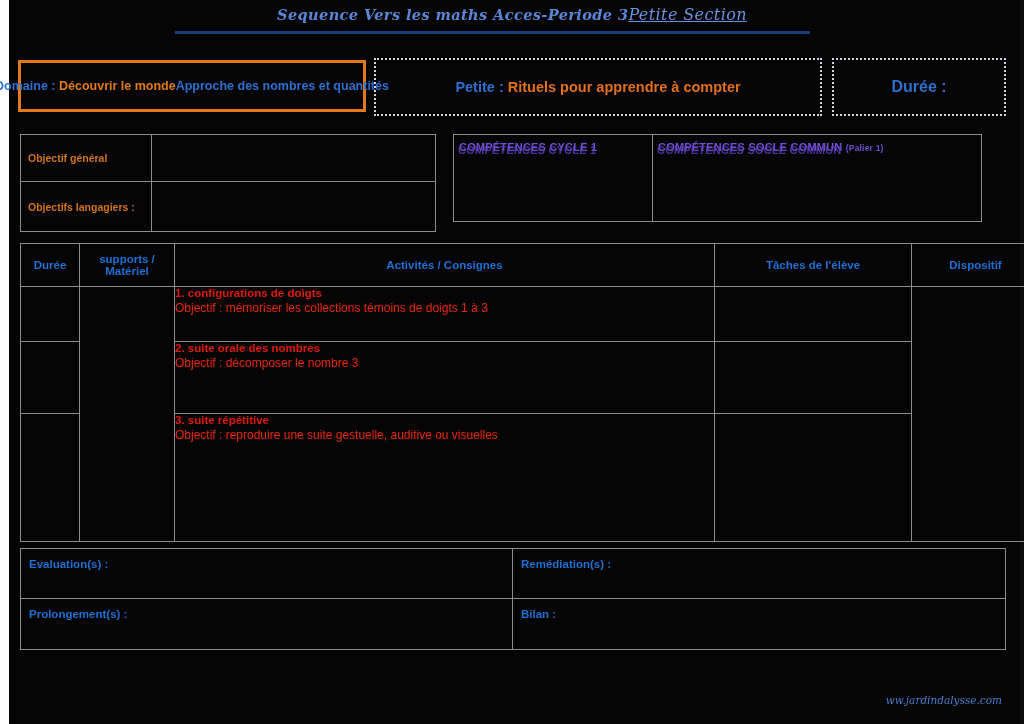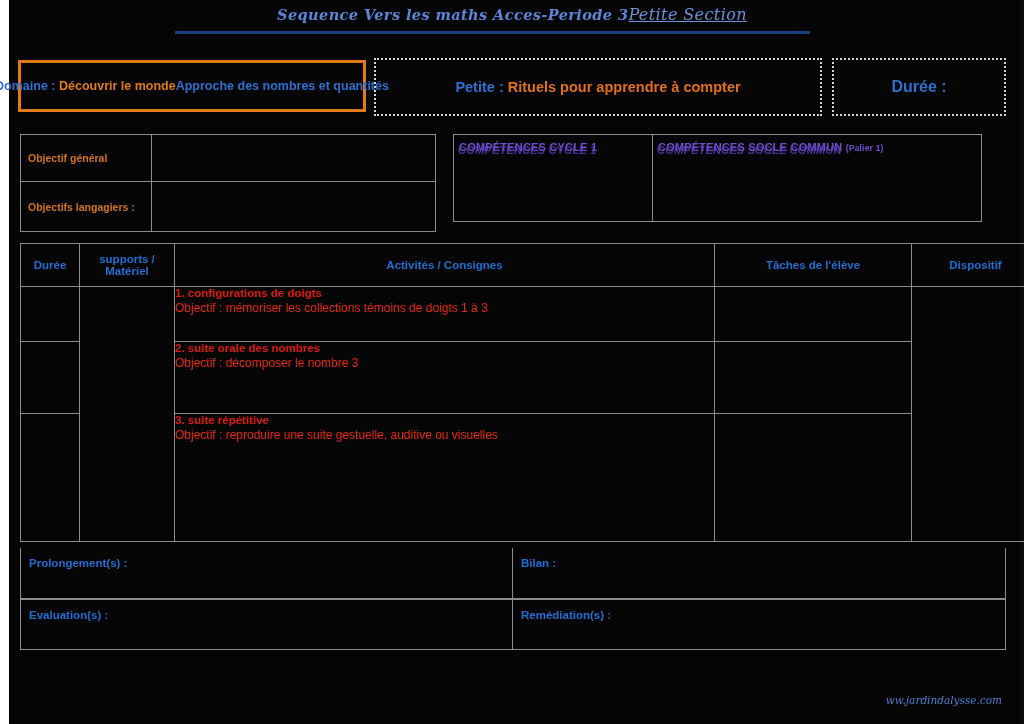--- a/index.html
+++ b/index.html
@@ -326,14 +326,14 @@
   </table>
 
   <div class="bot">
+    <div class="bot-row first">
+      <div class="bot-cell">Evaluation(s) :</div>
+      <div class="bot-cell right">Remédiation(s) :</div>
+    </div>
     <div class="bot-row second">
       <div class="bot-cell">Prolongement(s) :</div>
       <div class="bot-cell right">Bilan :</div>
     </div>
-    <div class="bot-row first">
-      <div class="bot-cell">Evaluation(s) :</div>
-      <div class="bot-cell right">Remédiation(s) :</div>
-    </div>
   </div>
 
   <div class="footer-url">ww.jardindalysse.com</div>

